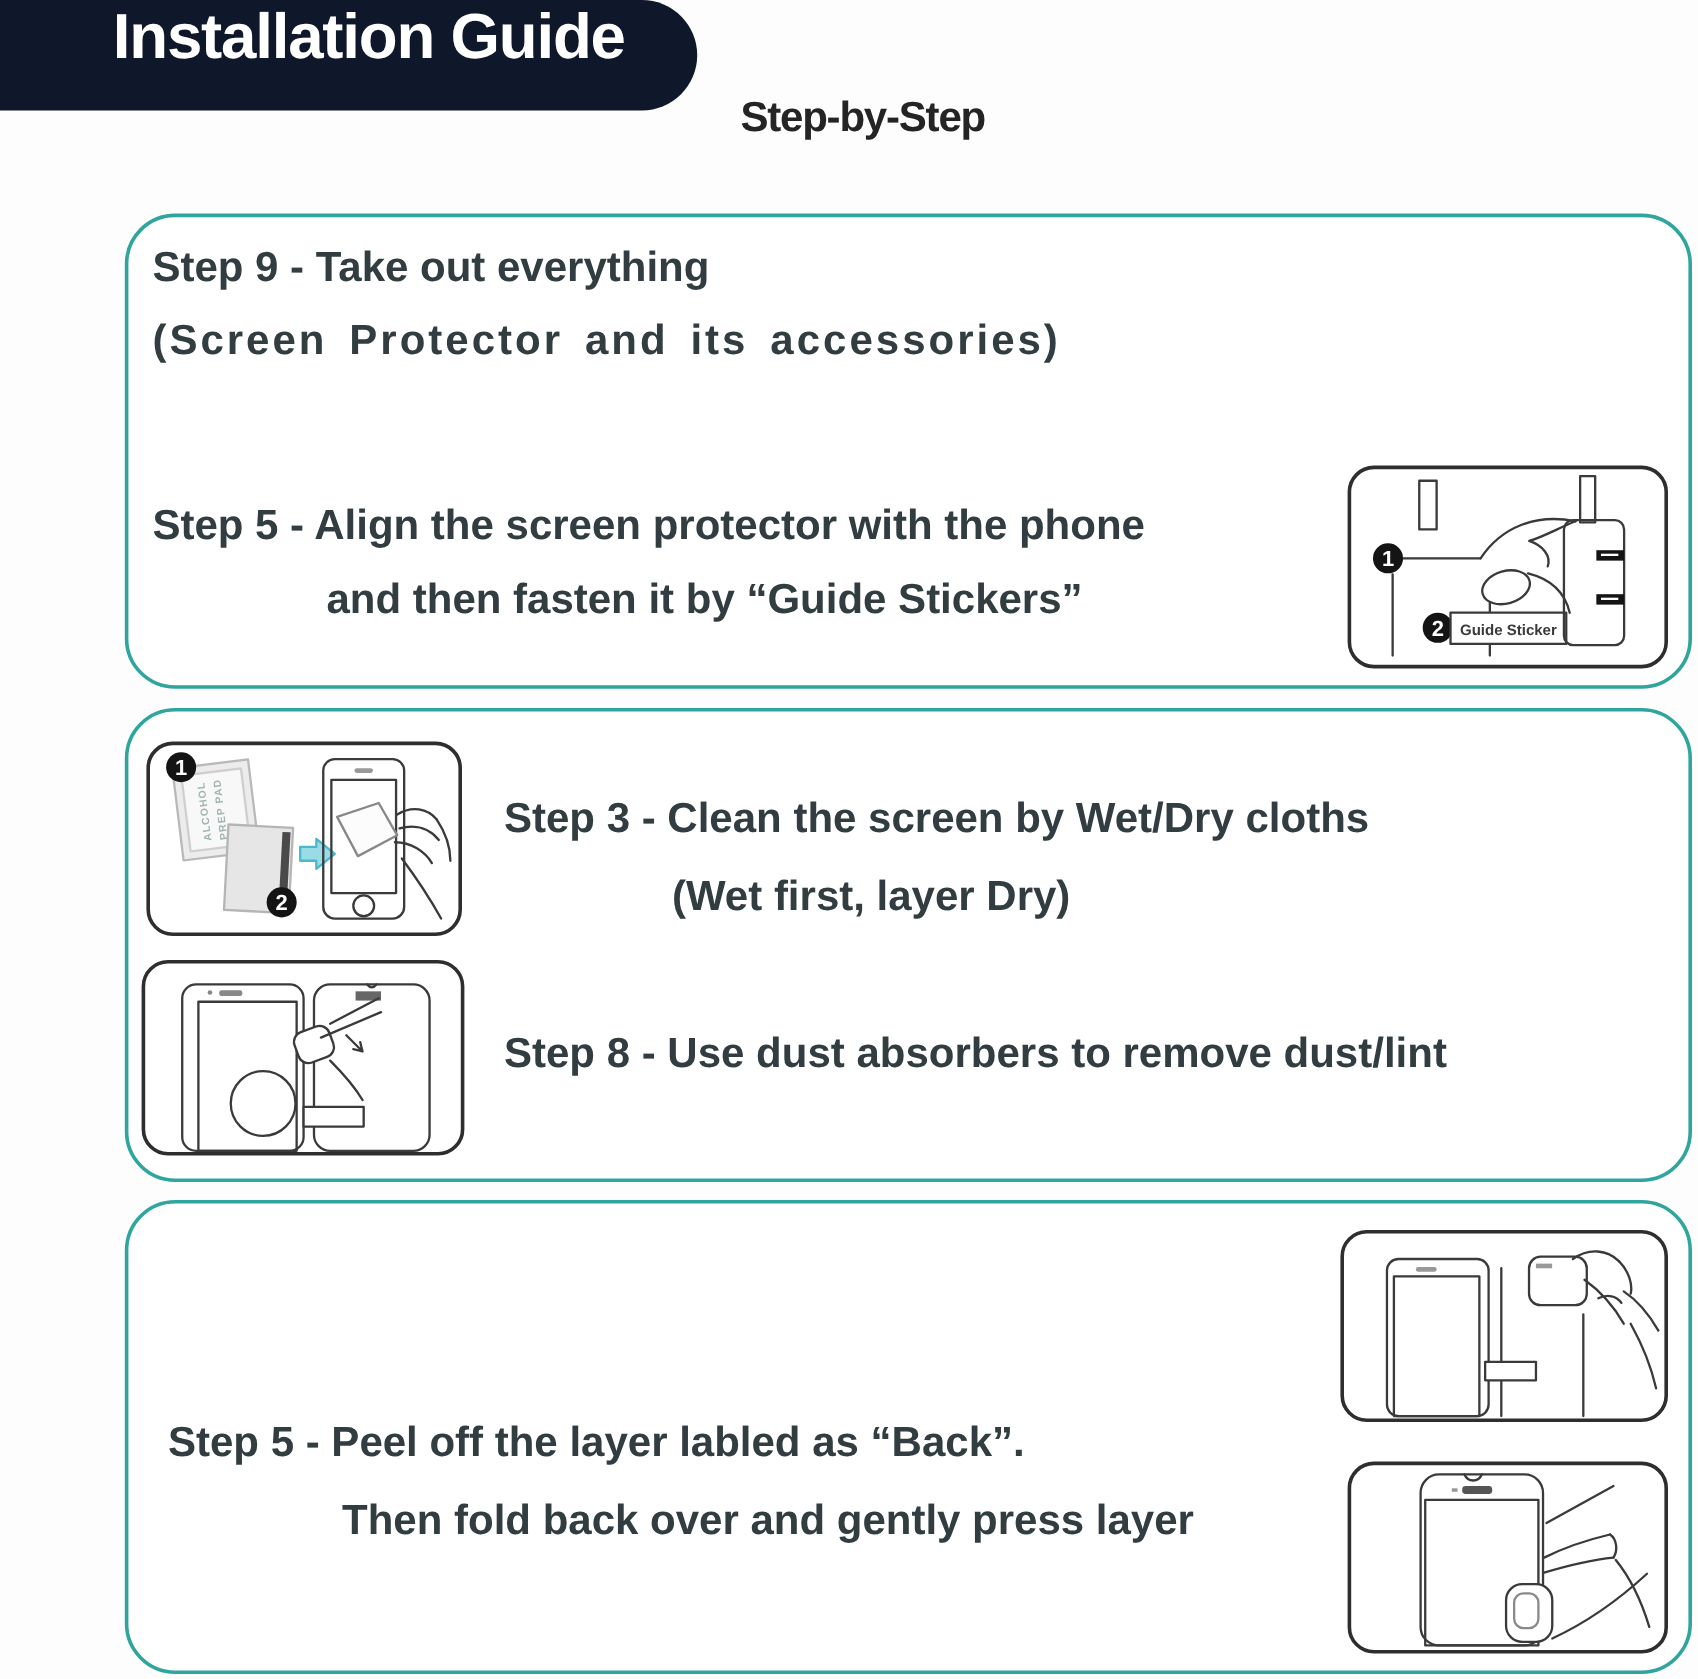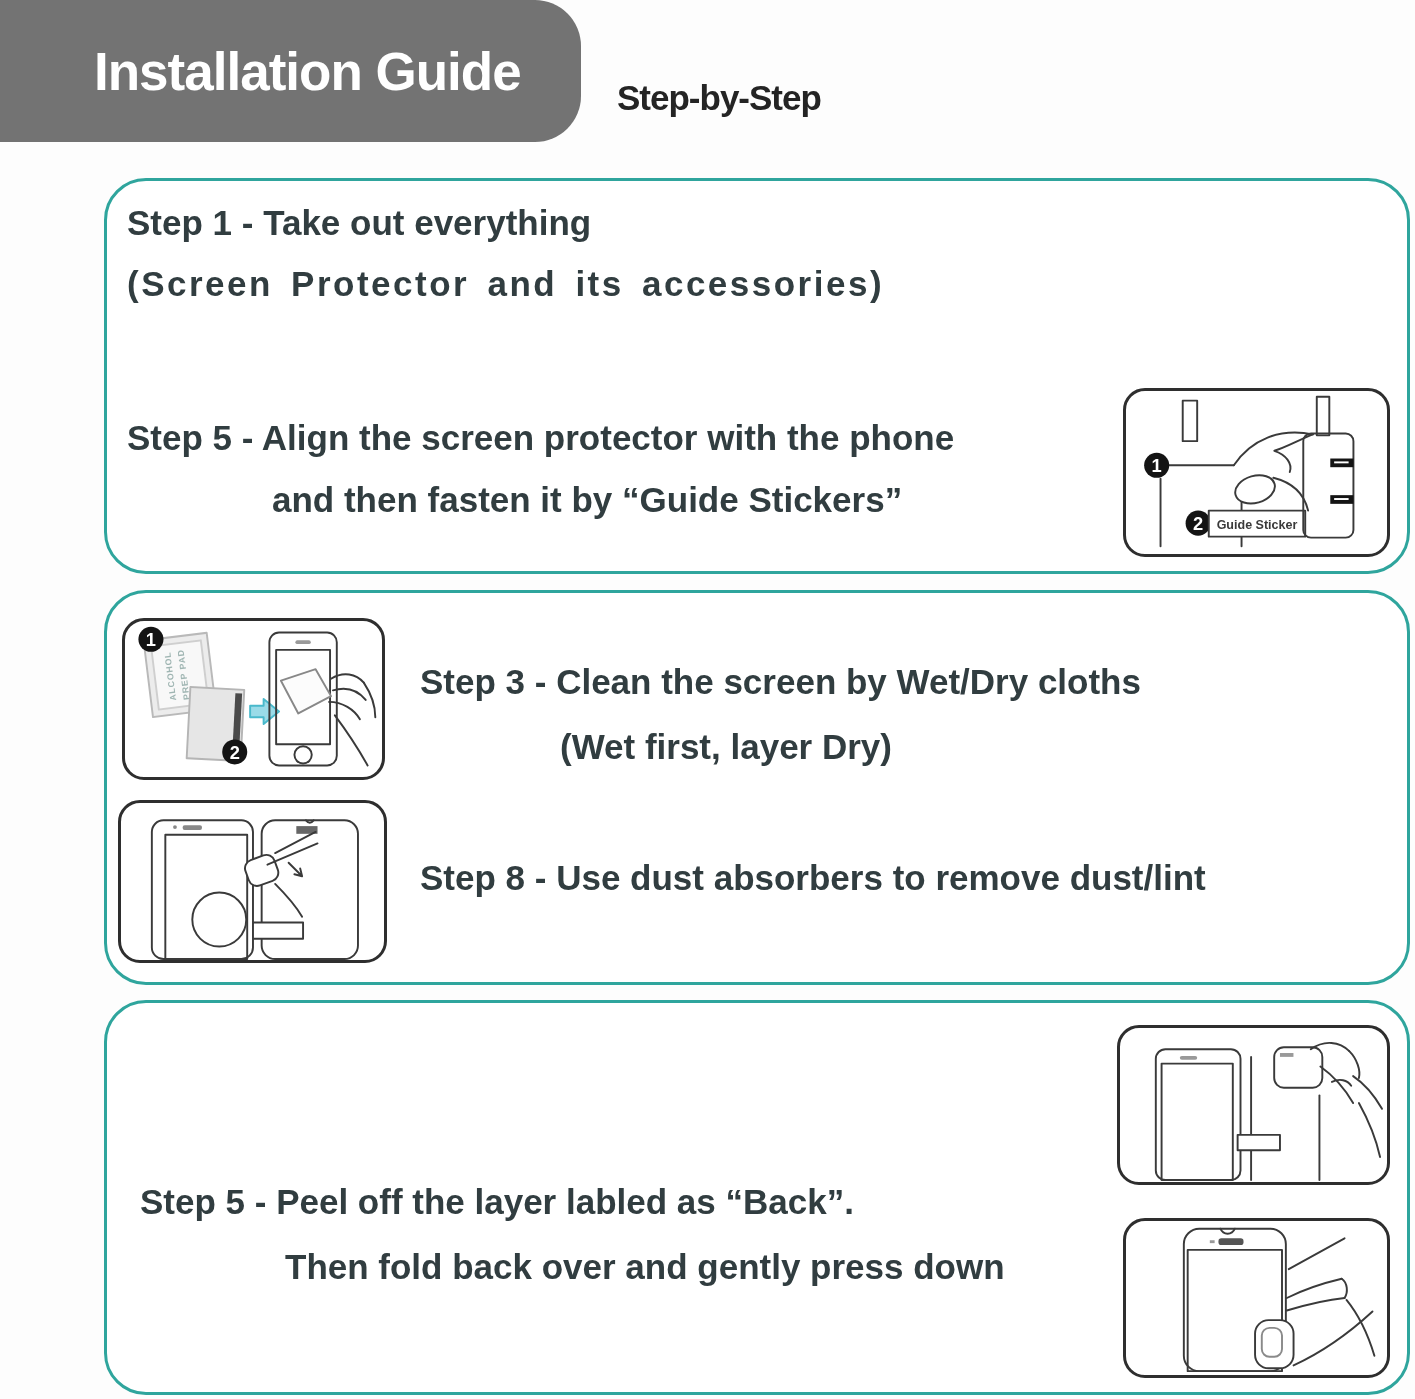--- a/index.html
+++ b/index.html
@@ -9,9 +9,9 @@
     font-family:"Liberation Sans","DejaVu Sans",sans-serif;
   }
   .header-badge{
-    position:absolute;left:0;top:0;width:581px;height:142px;
-    background:#737373;border-radius:0 46px 46px 0;
-    display:flex;align-items:center;
+    position:absolute;left:0;top:0;width:581px;height:92px;
+    background:#0f172a;border-radius:0 46px 46px 0;
+    display:flex;align-items:flex-start;
   }
   .header-title{
     color:#ffffff;font-size:53px;font-weight:bold;padding-left:94px;

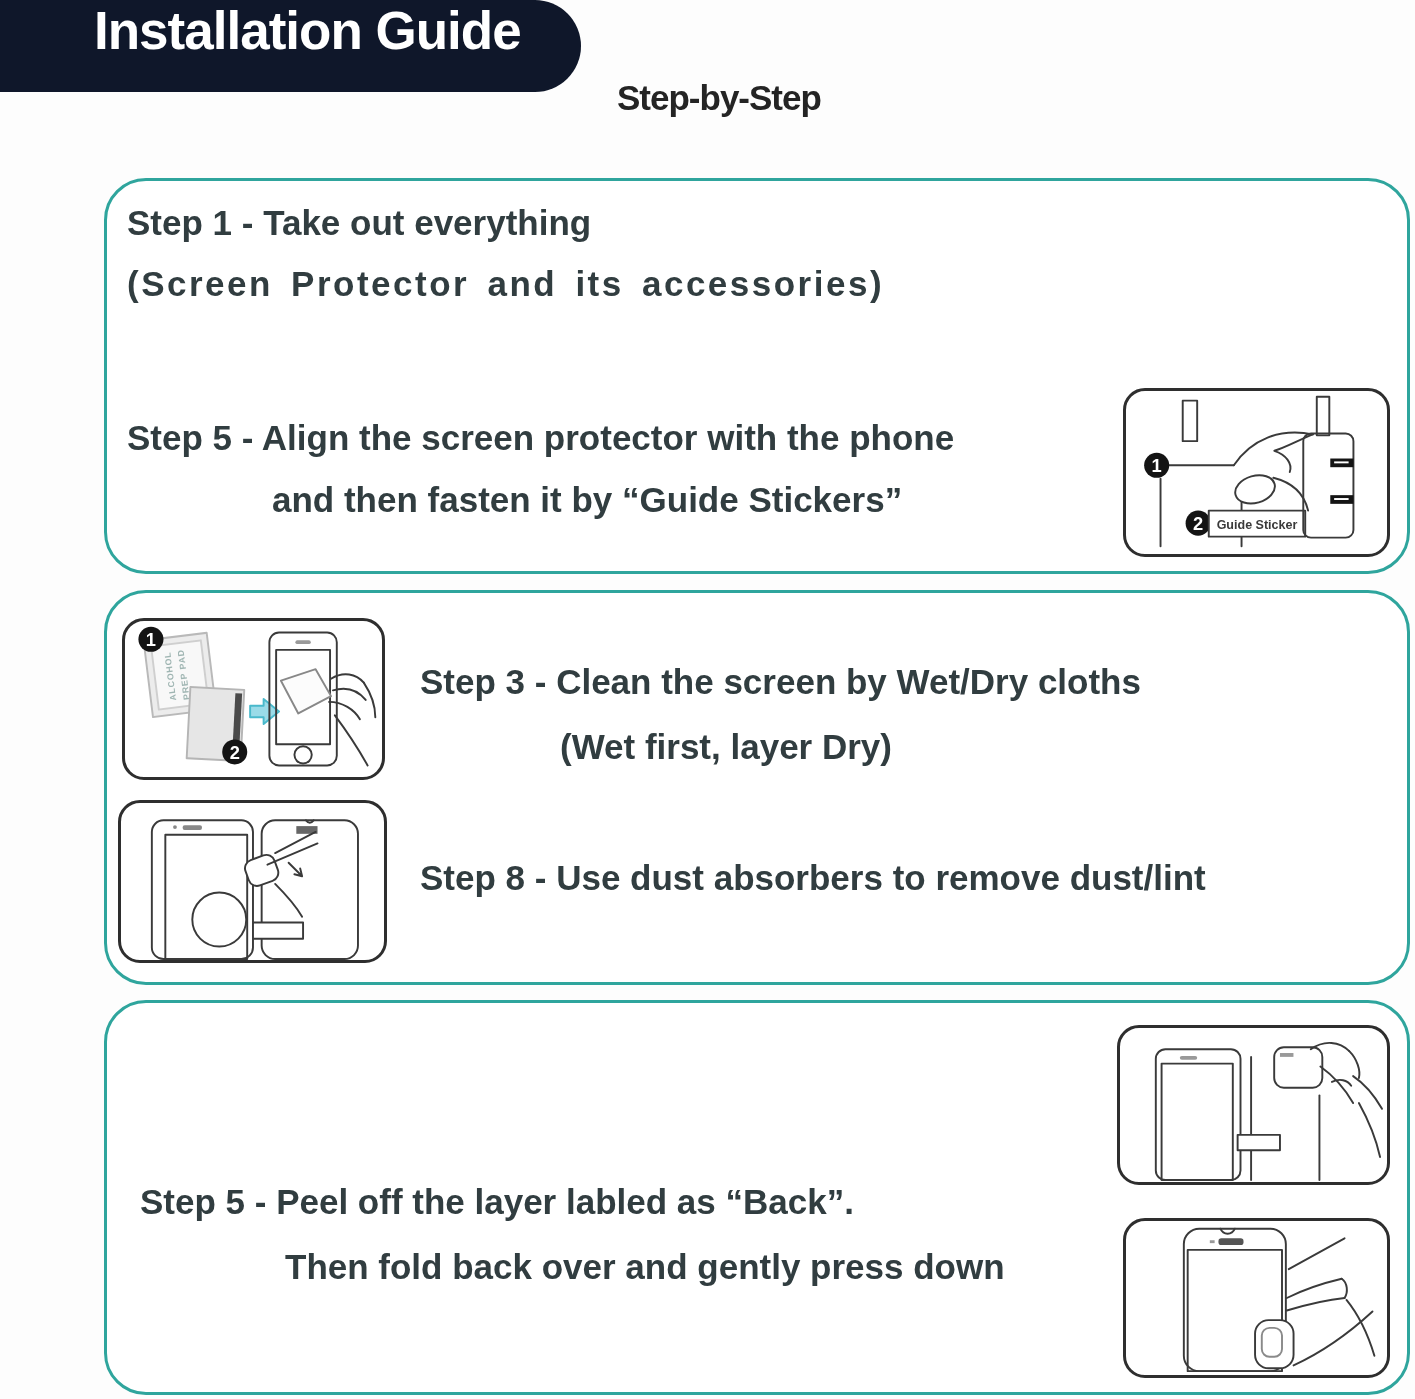--- a/index.html
+++ b/index.html
@@ -65,7 +65,7 @@
 <div class="subtitle">Step-by-Step</div>
 
 <div class="box box1"></div>
-<div class="step-line s1a">Step 1 - Take out everything</div>
+<div class="step-line s1a">Step 9 - Take out everything</div>
 <div class="step-line s1b">(Screen Protector and its accessories)</div>
 <div class="step-line s2a">Step 5 - Align the screen protector with the phone</div>
 <div class="step-line s2b">and then fasten it by “Guide Stickers”</div>

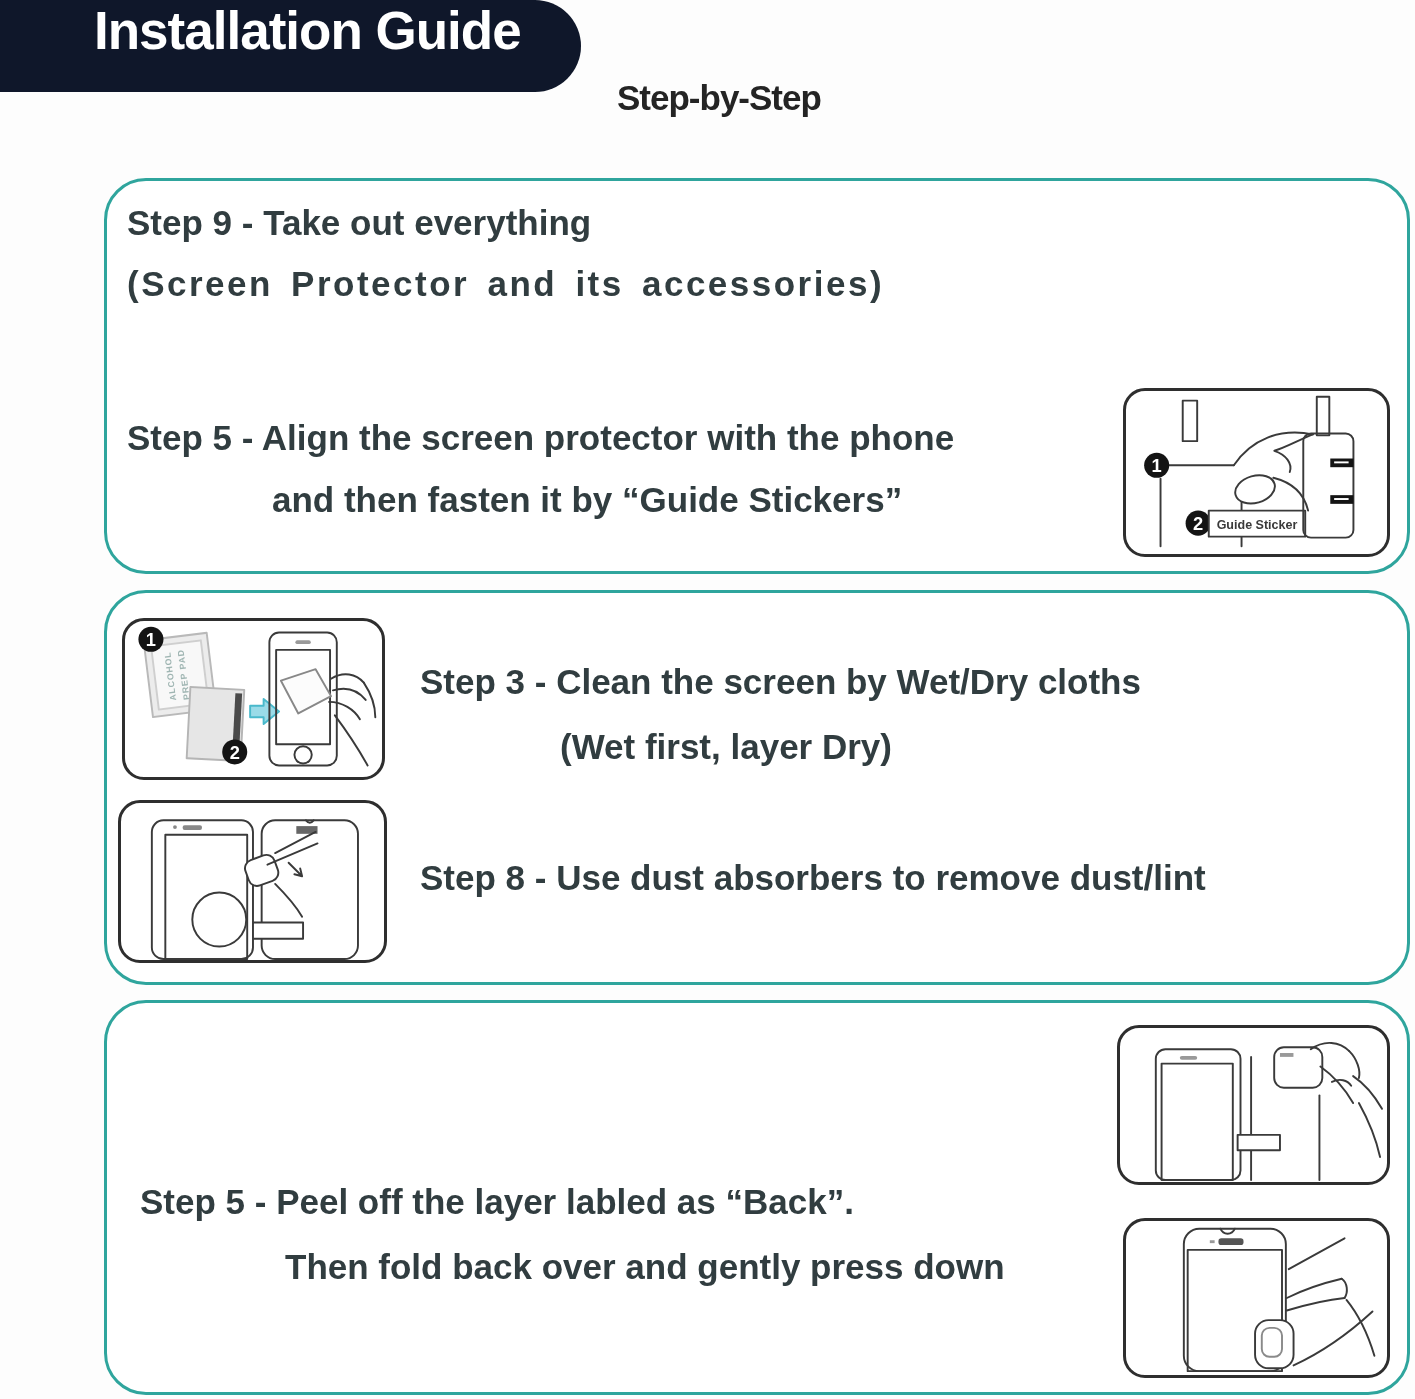--- a/index.html
+++ b/index.html
@@ -193,7 +193,7 @@
 
 <div class="box box3"></div>
 <div class="step-line s5a">Step 5 - Peel off the layer labled as “Back”.</div>
-<div class="step-line s5b">Then fold back over and gently press down</div>
+<div class="step-line s5b">Then fold back over and gently press layer</div>
 
 <div class="illus illusD">
   <svg viewBox="0 0 273 160">

